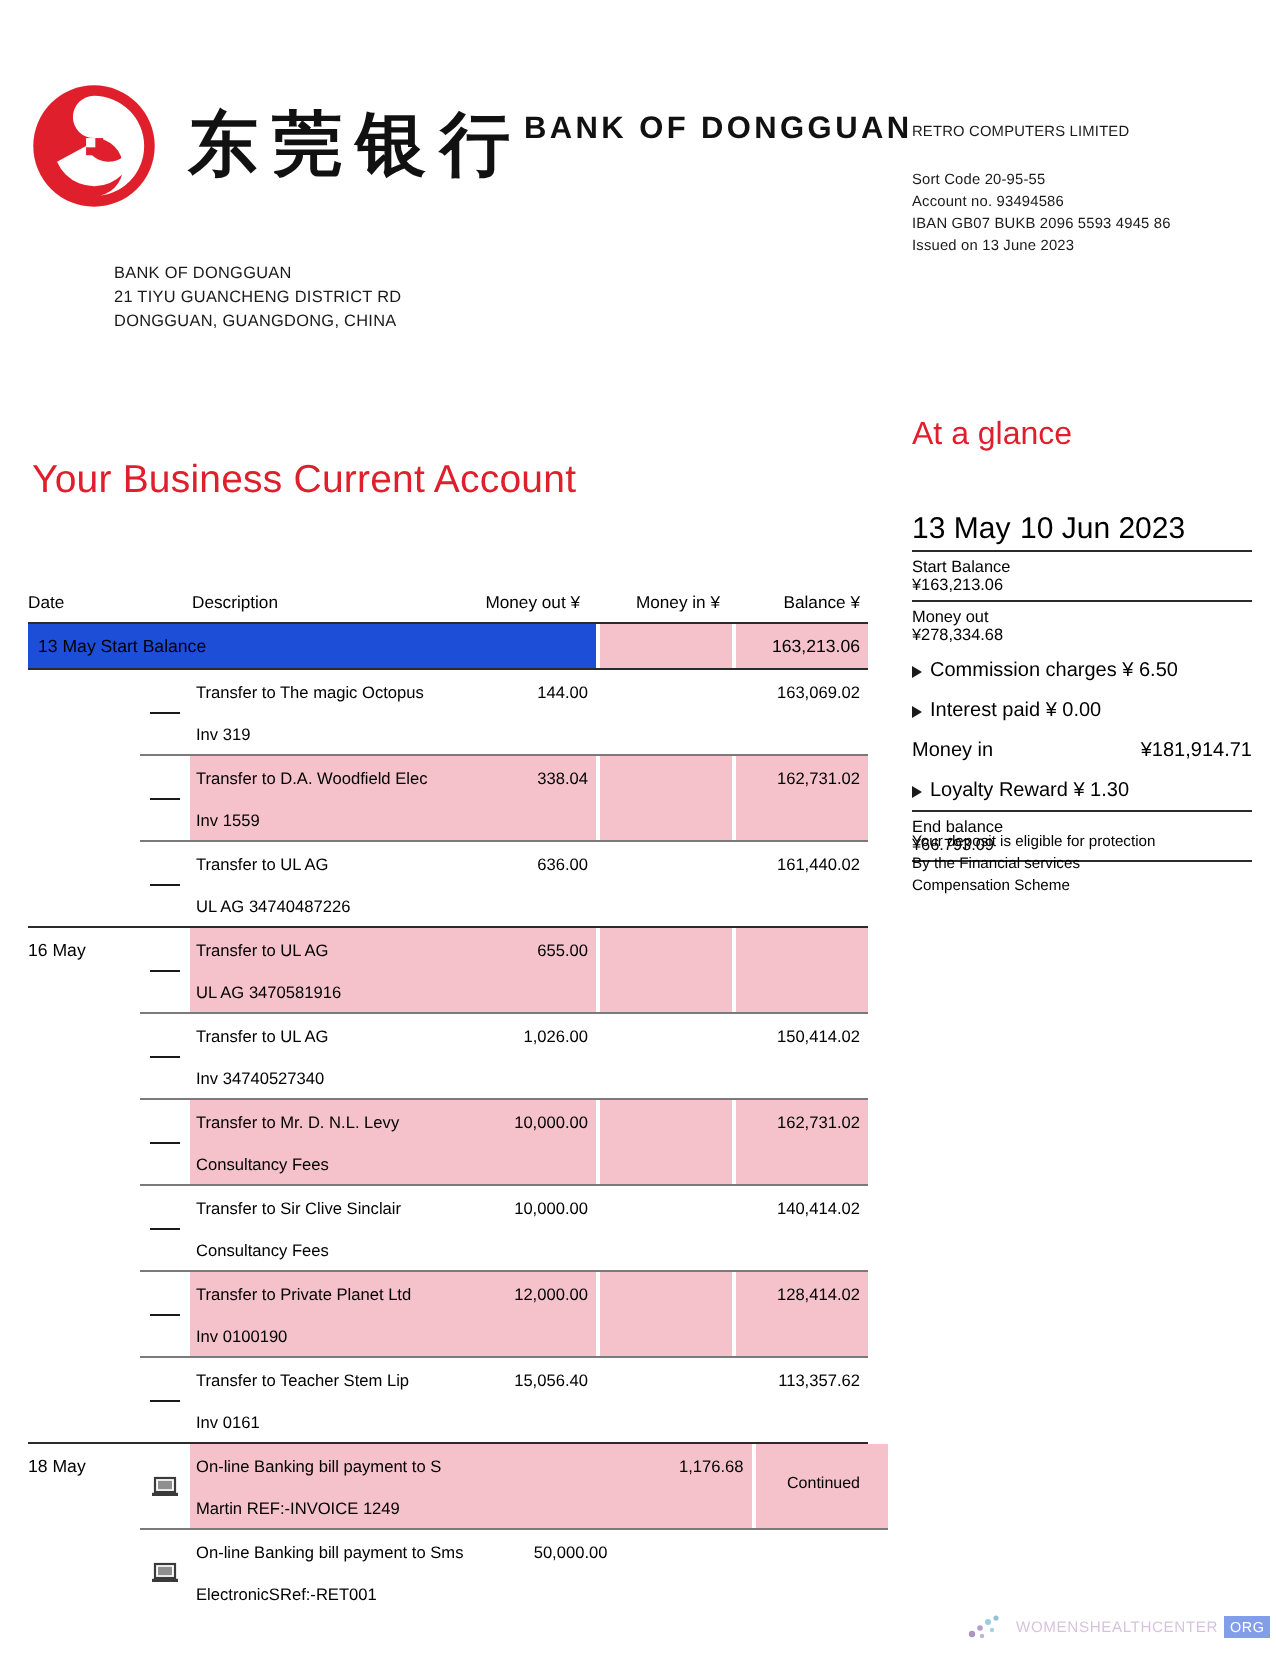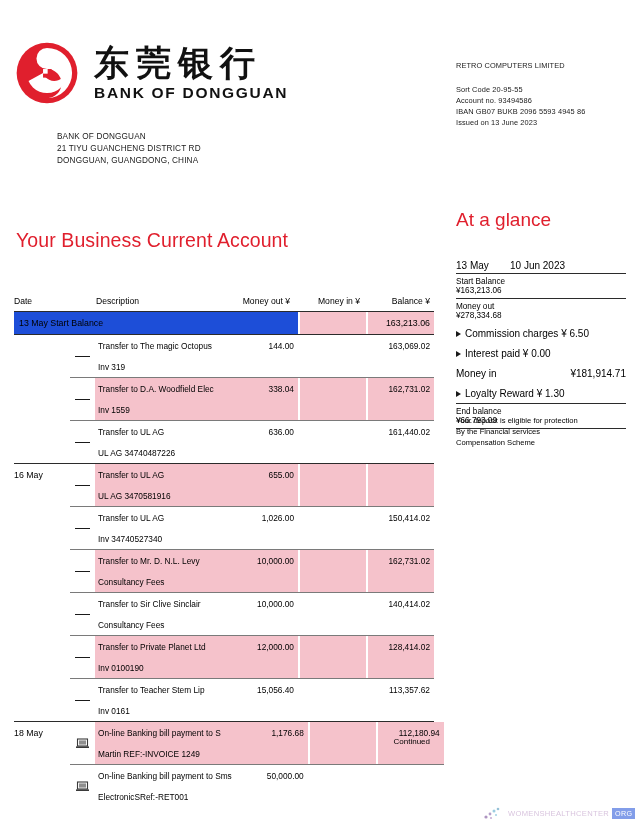--- a/index.html
+++ b/index.html
@@ -32,7 +32,7 @@
   .logo-words {
     margin-left: 14px;
     display: flex;
-    flex-direction: column;
+    flex-direction: row;
     justify-content: center;
   }
   .logo-cn {

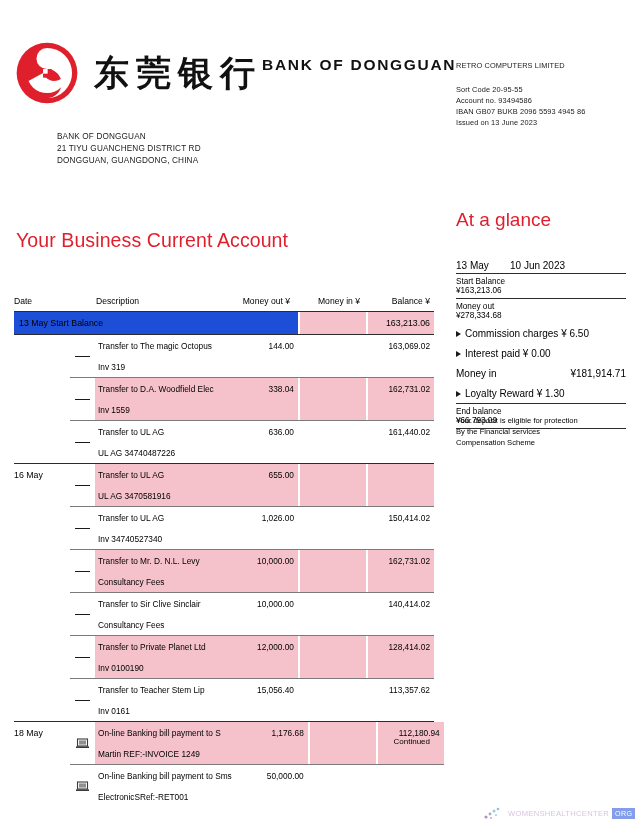--- a/index.html
+++ b/index.html
@@ -242,7 +242,7 @@
     width: 170px;
   }
   .glance-title {
-    font-size: 19px;
+    font-size: 16px;
     color: #e01f2d;
     margin-bottom: 29px;
   }

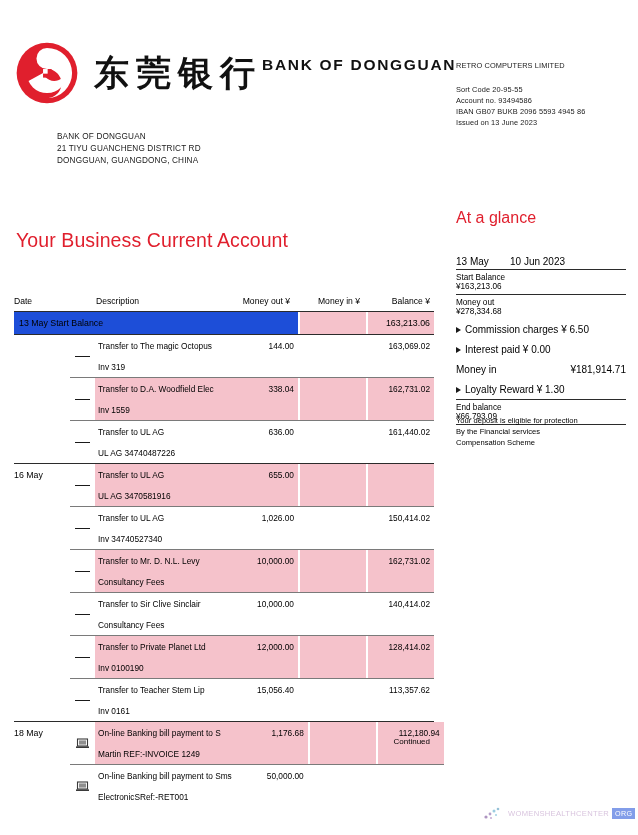--- a/index.html
+++ b/index.html
@@ -248,7 +248,7 @@
   }
   .glance-period {
     display: flex;
-    font-size: 10px;
+    font-size: 15px;
     padding-bottom: 2px;
   }
   .gp-from { width: 54px; flex: 0 0 54px; }

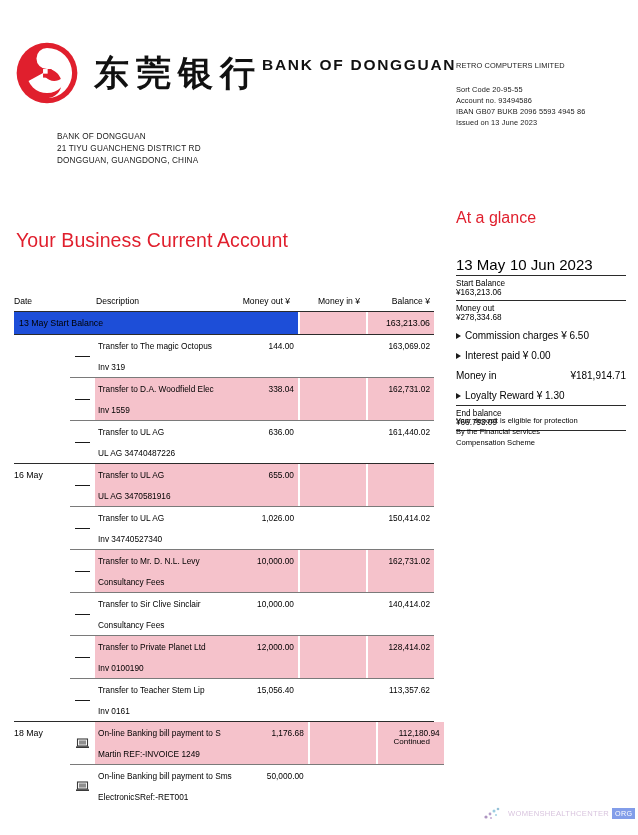--- a/index.html
+++ b/index.html
@@ -602,10 +602,6 @@
                 <div class="v"></div>
                 <div class="v blank"></div>
               </div>
-              <div class="tr-bal">
-                <div class="v">112,180.94</div>
-                <div class="v blank"></div>
-              </div>
             </div>
           </div>
           <div class="txn-row">

